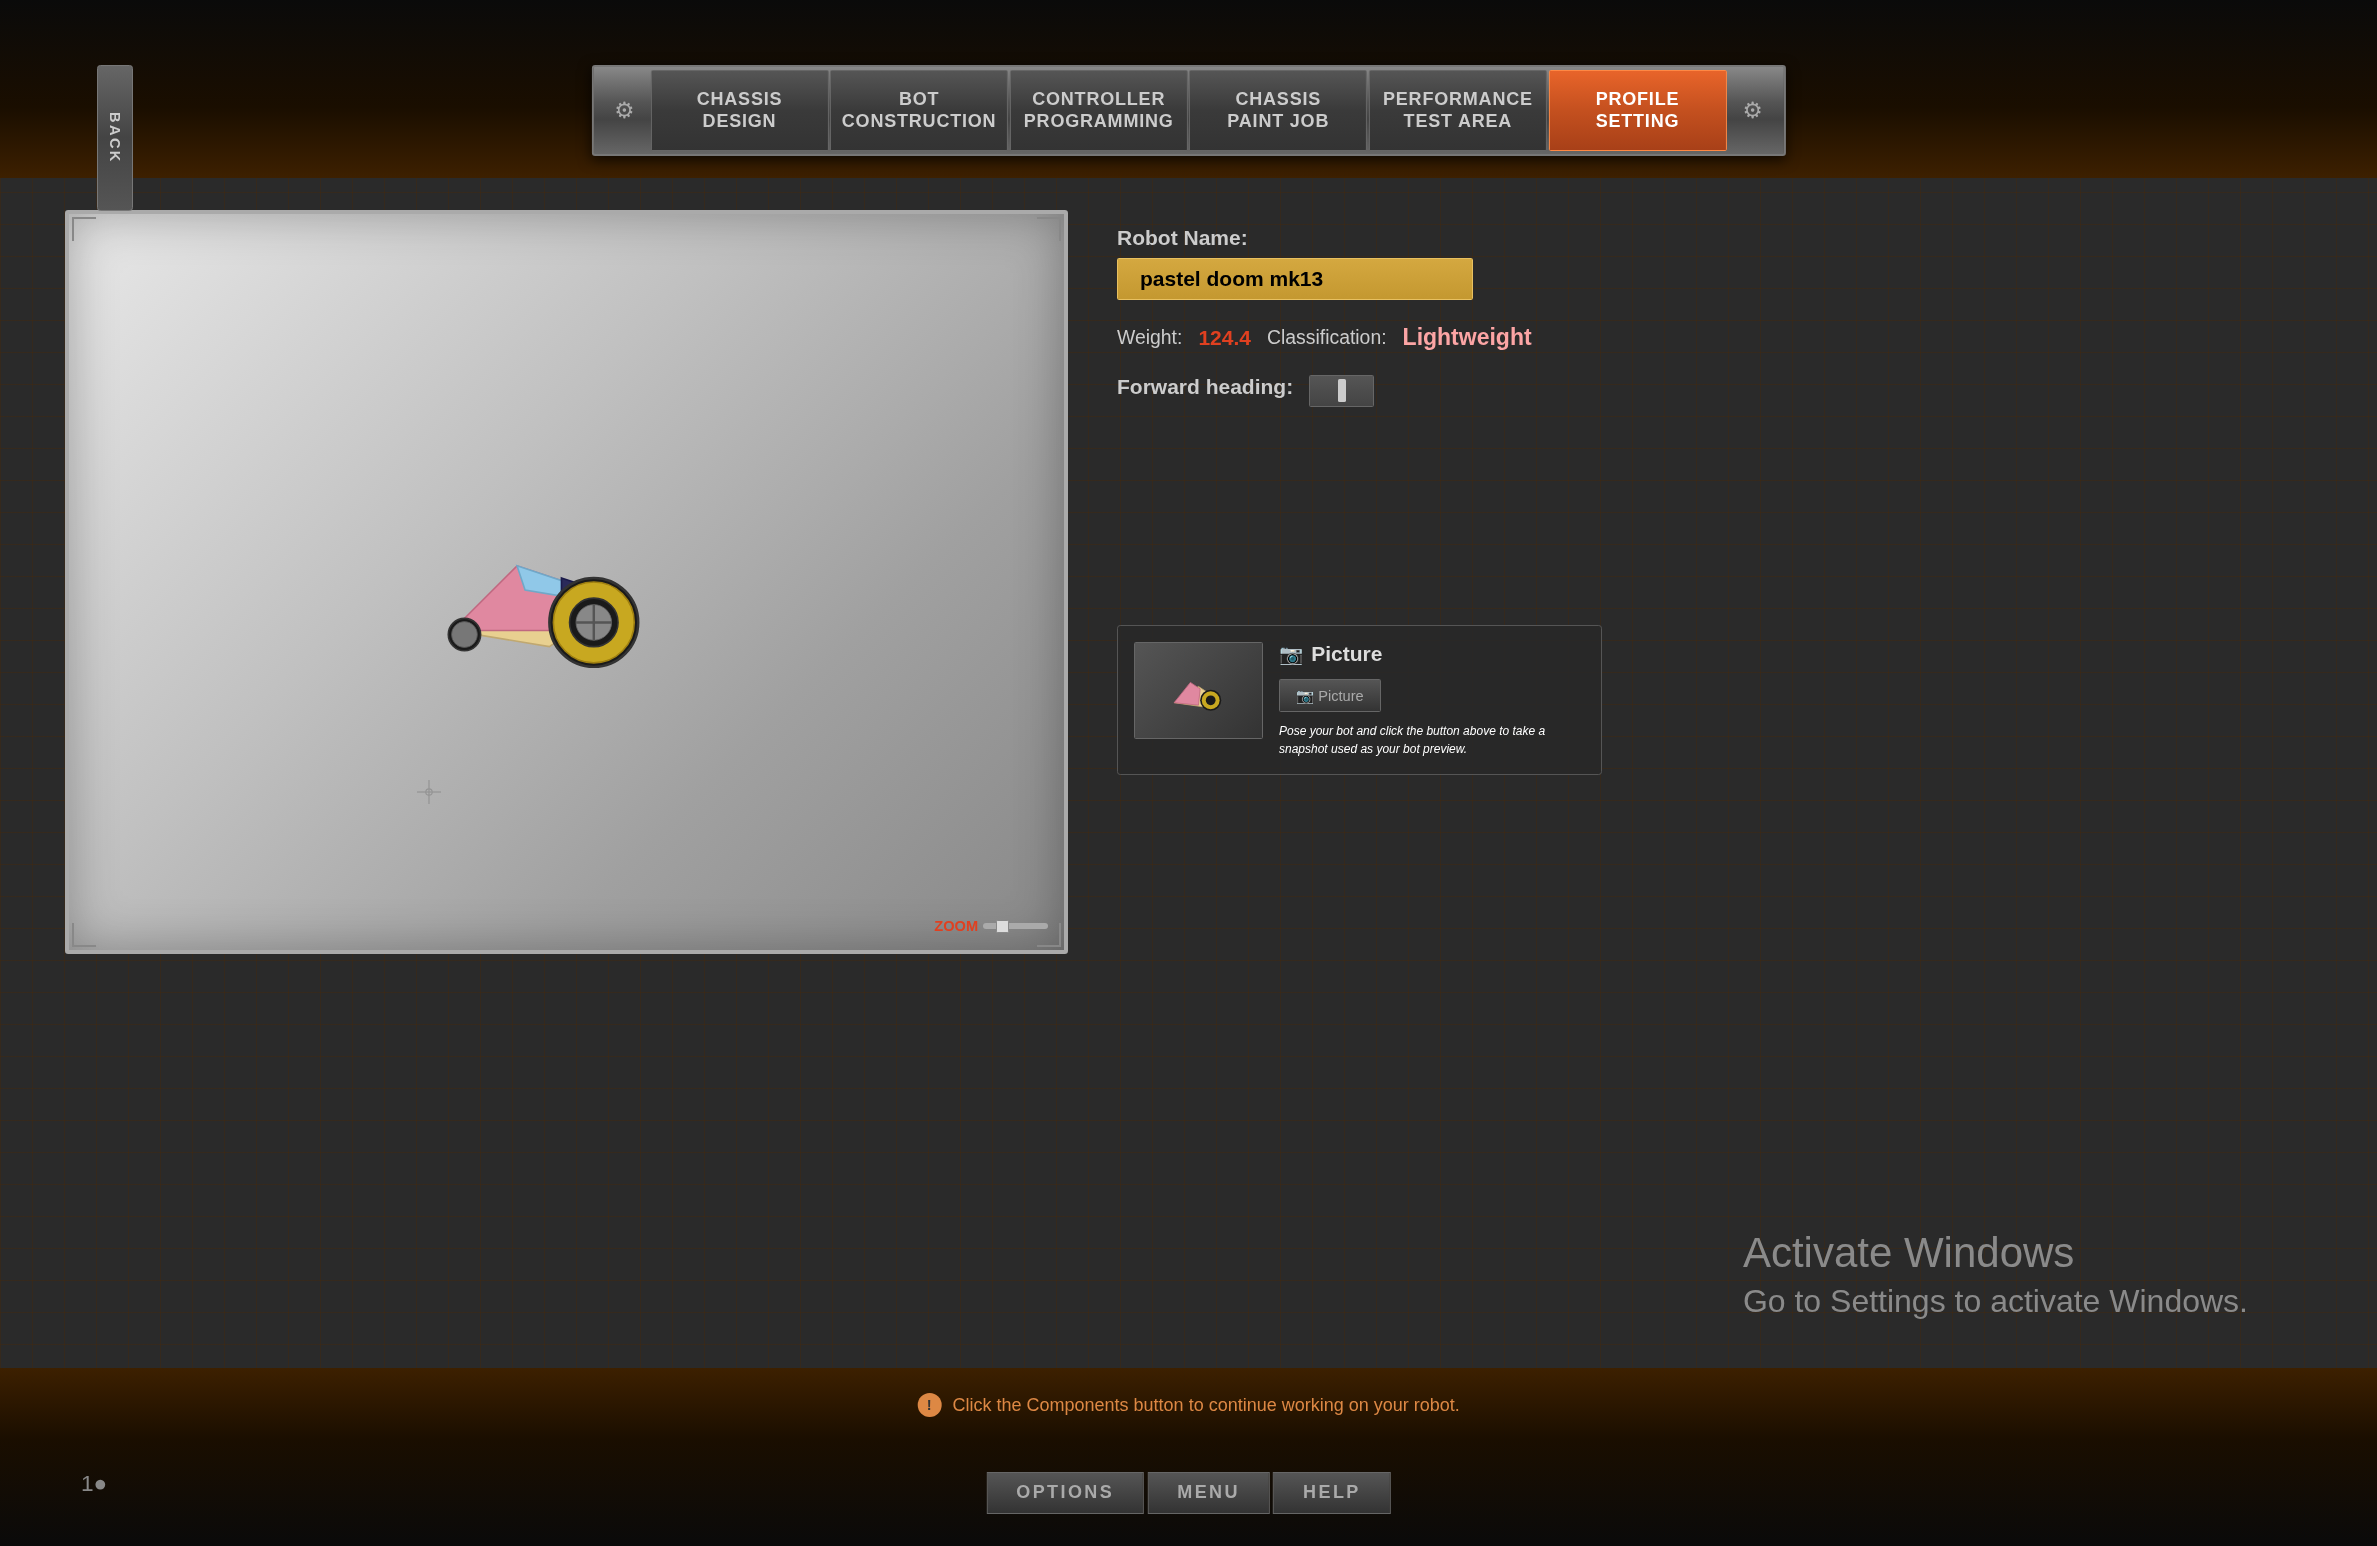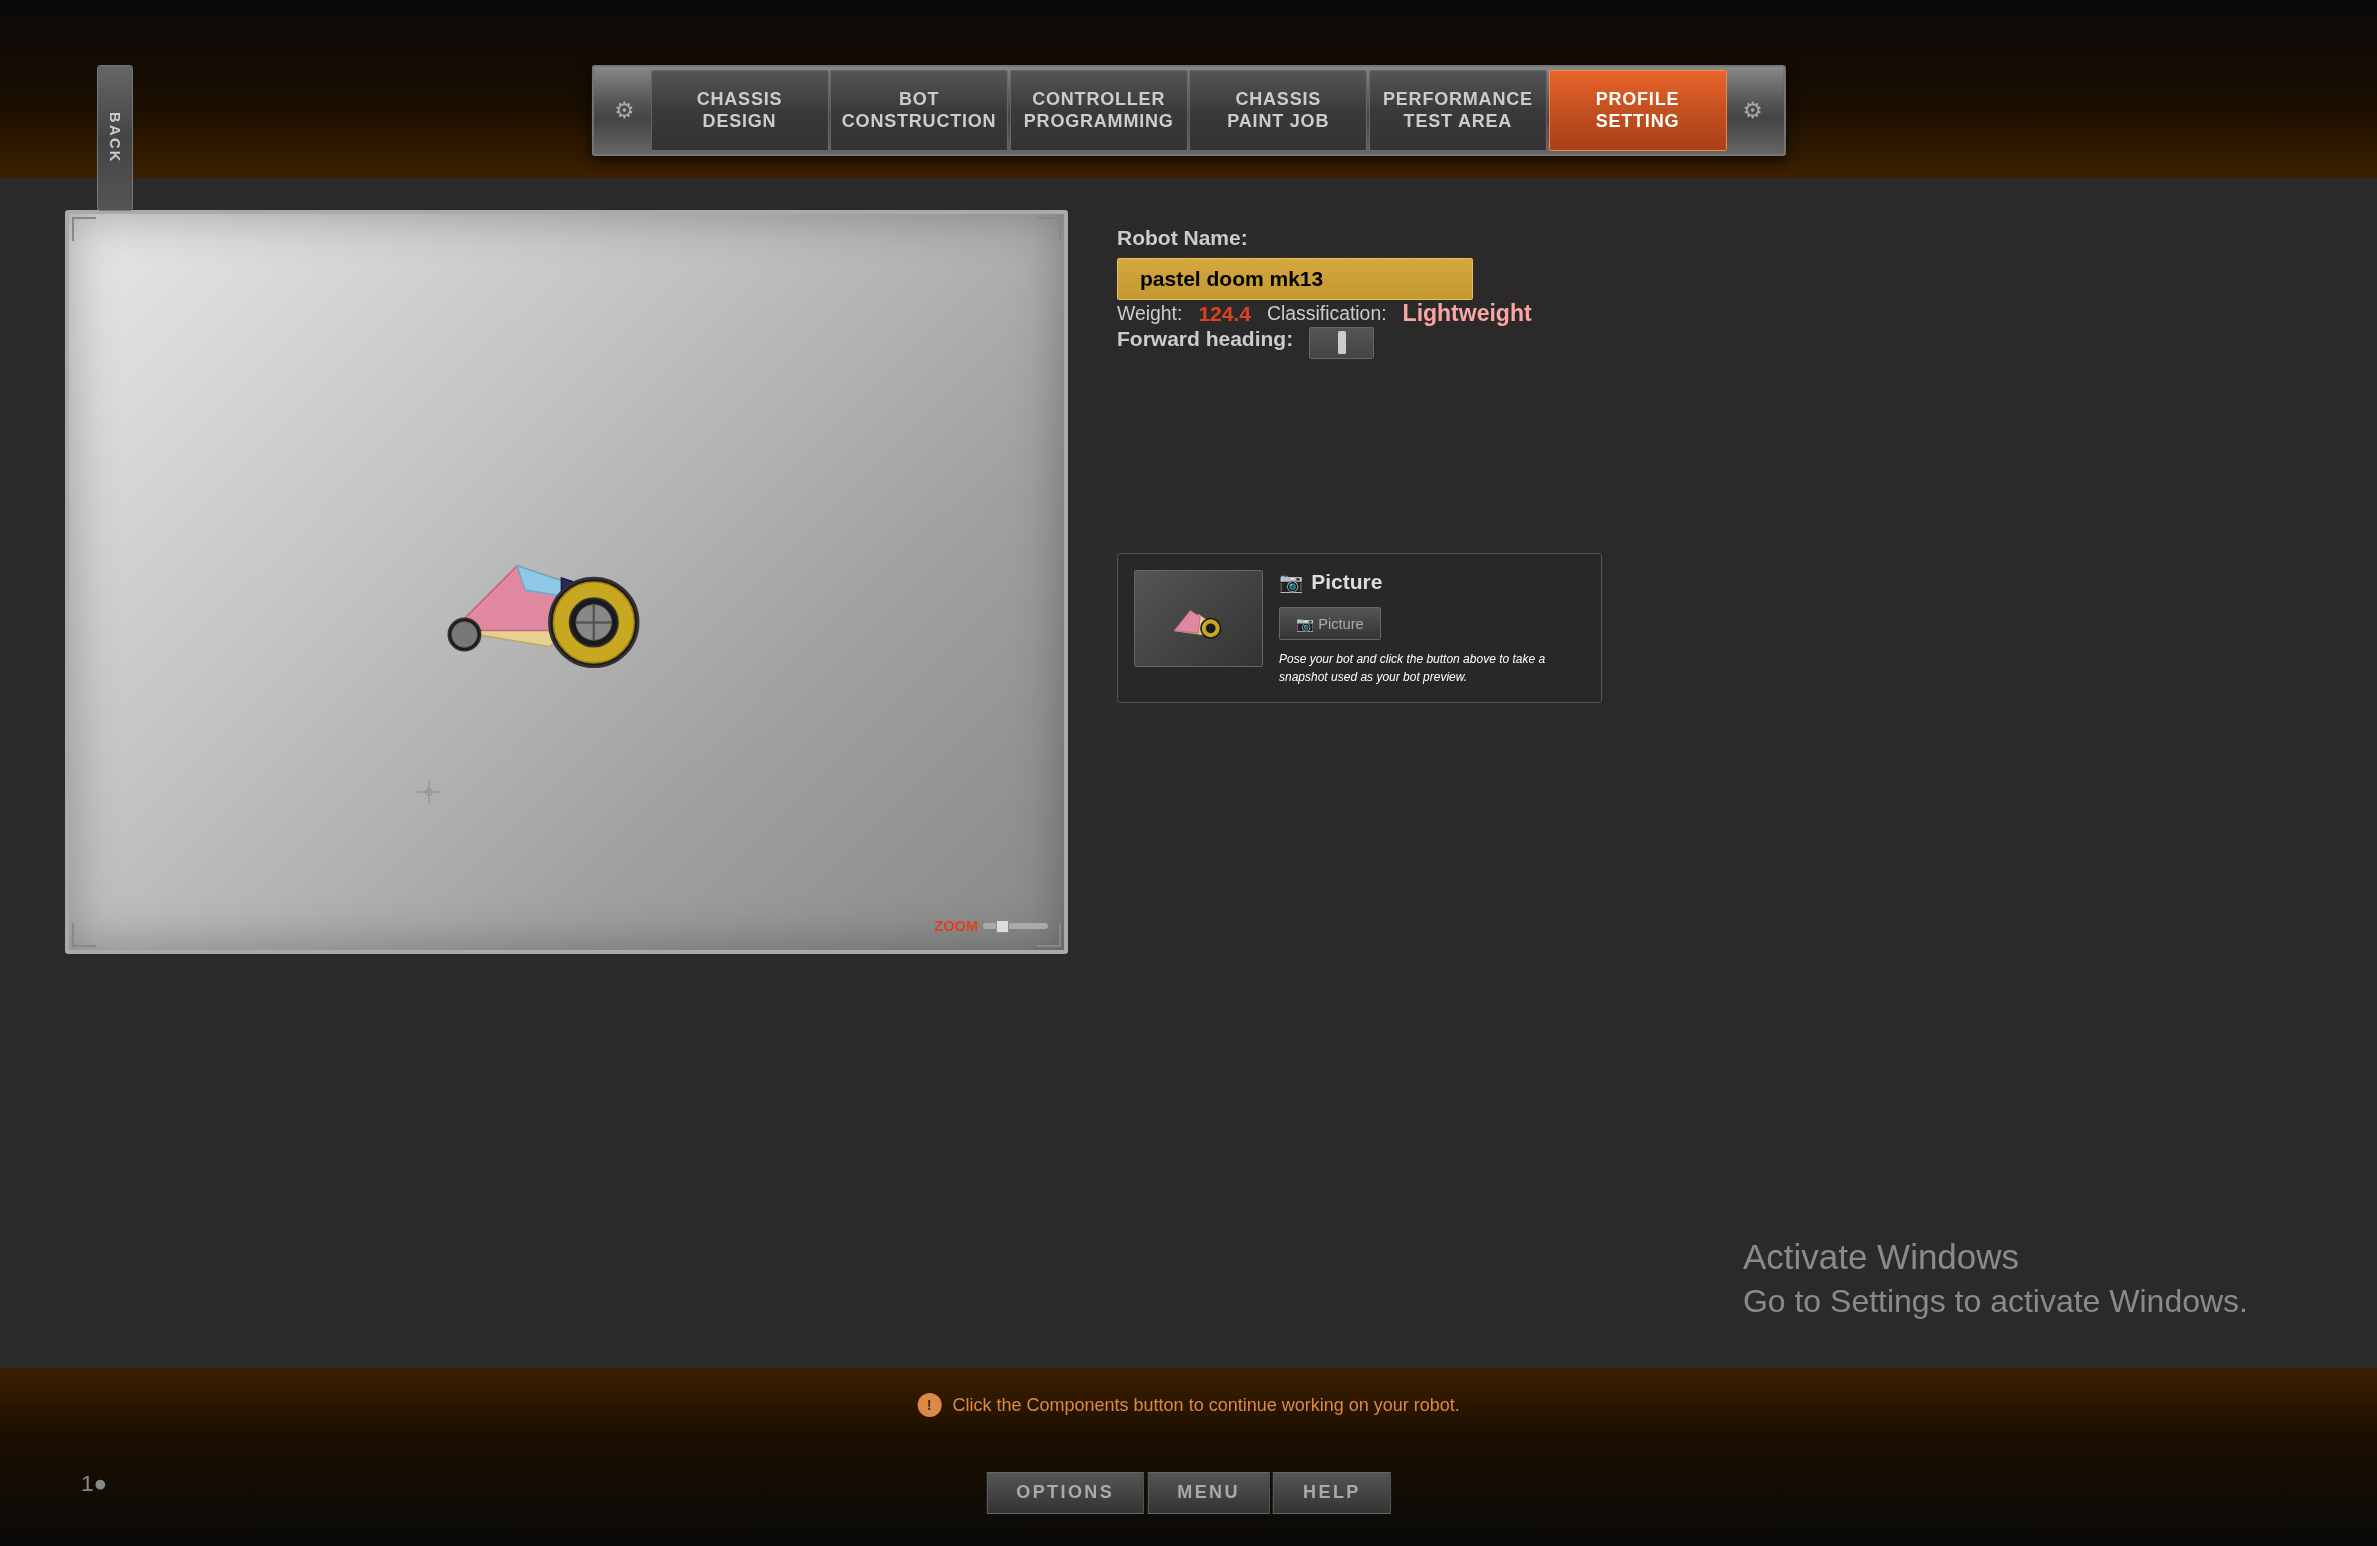--- a/index.html
+++ b/index.html
@@ -224,6 +224,7 @@
       flex: 1;
       display: flex;
       flex-direction: column;
+      gap: 24px;
       padding-top: 16px;
     }
 

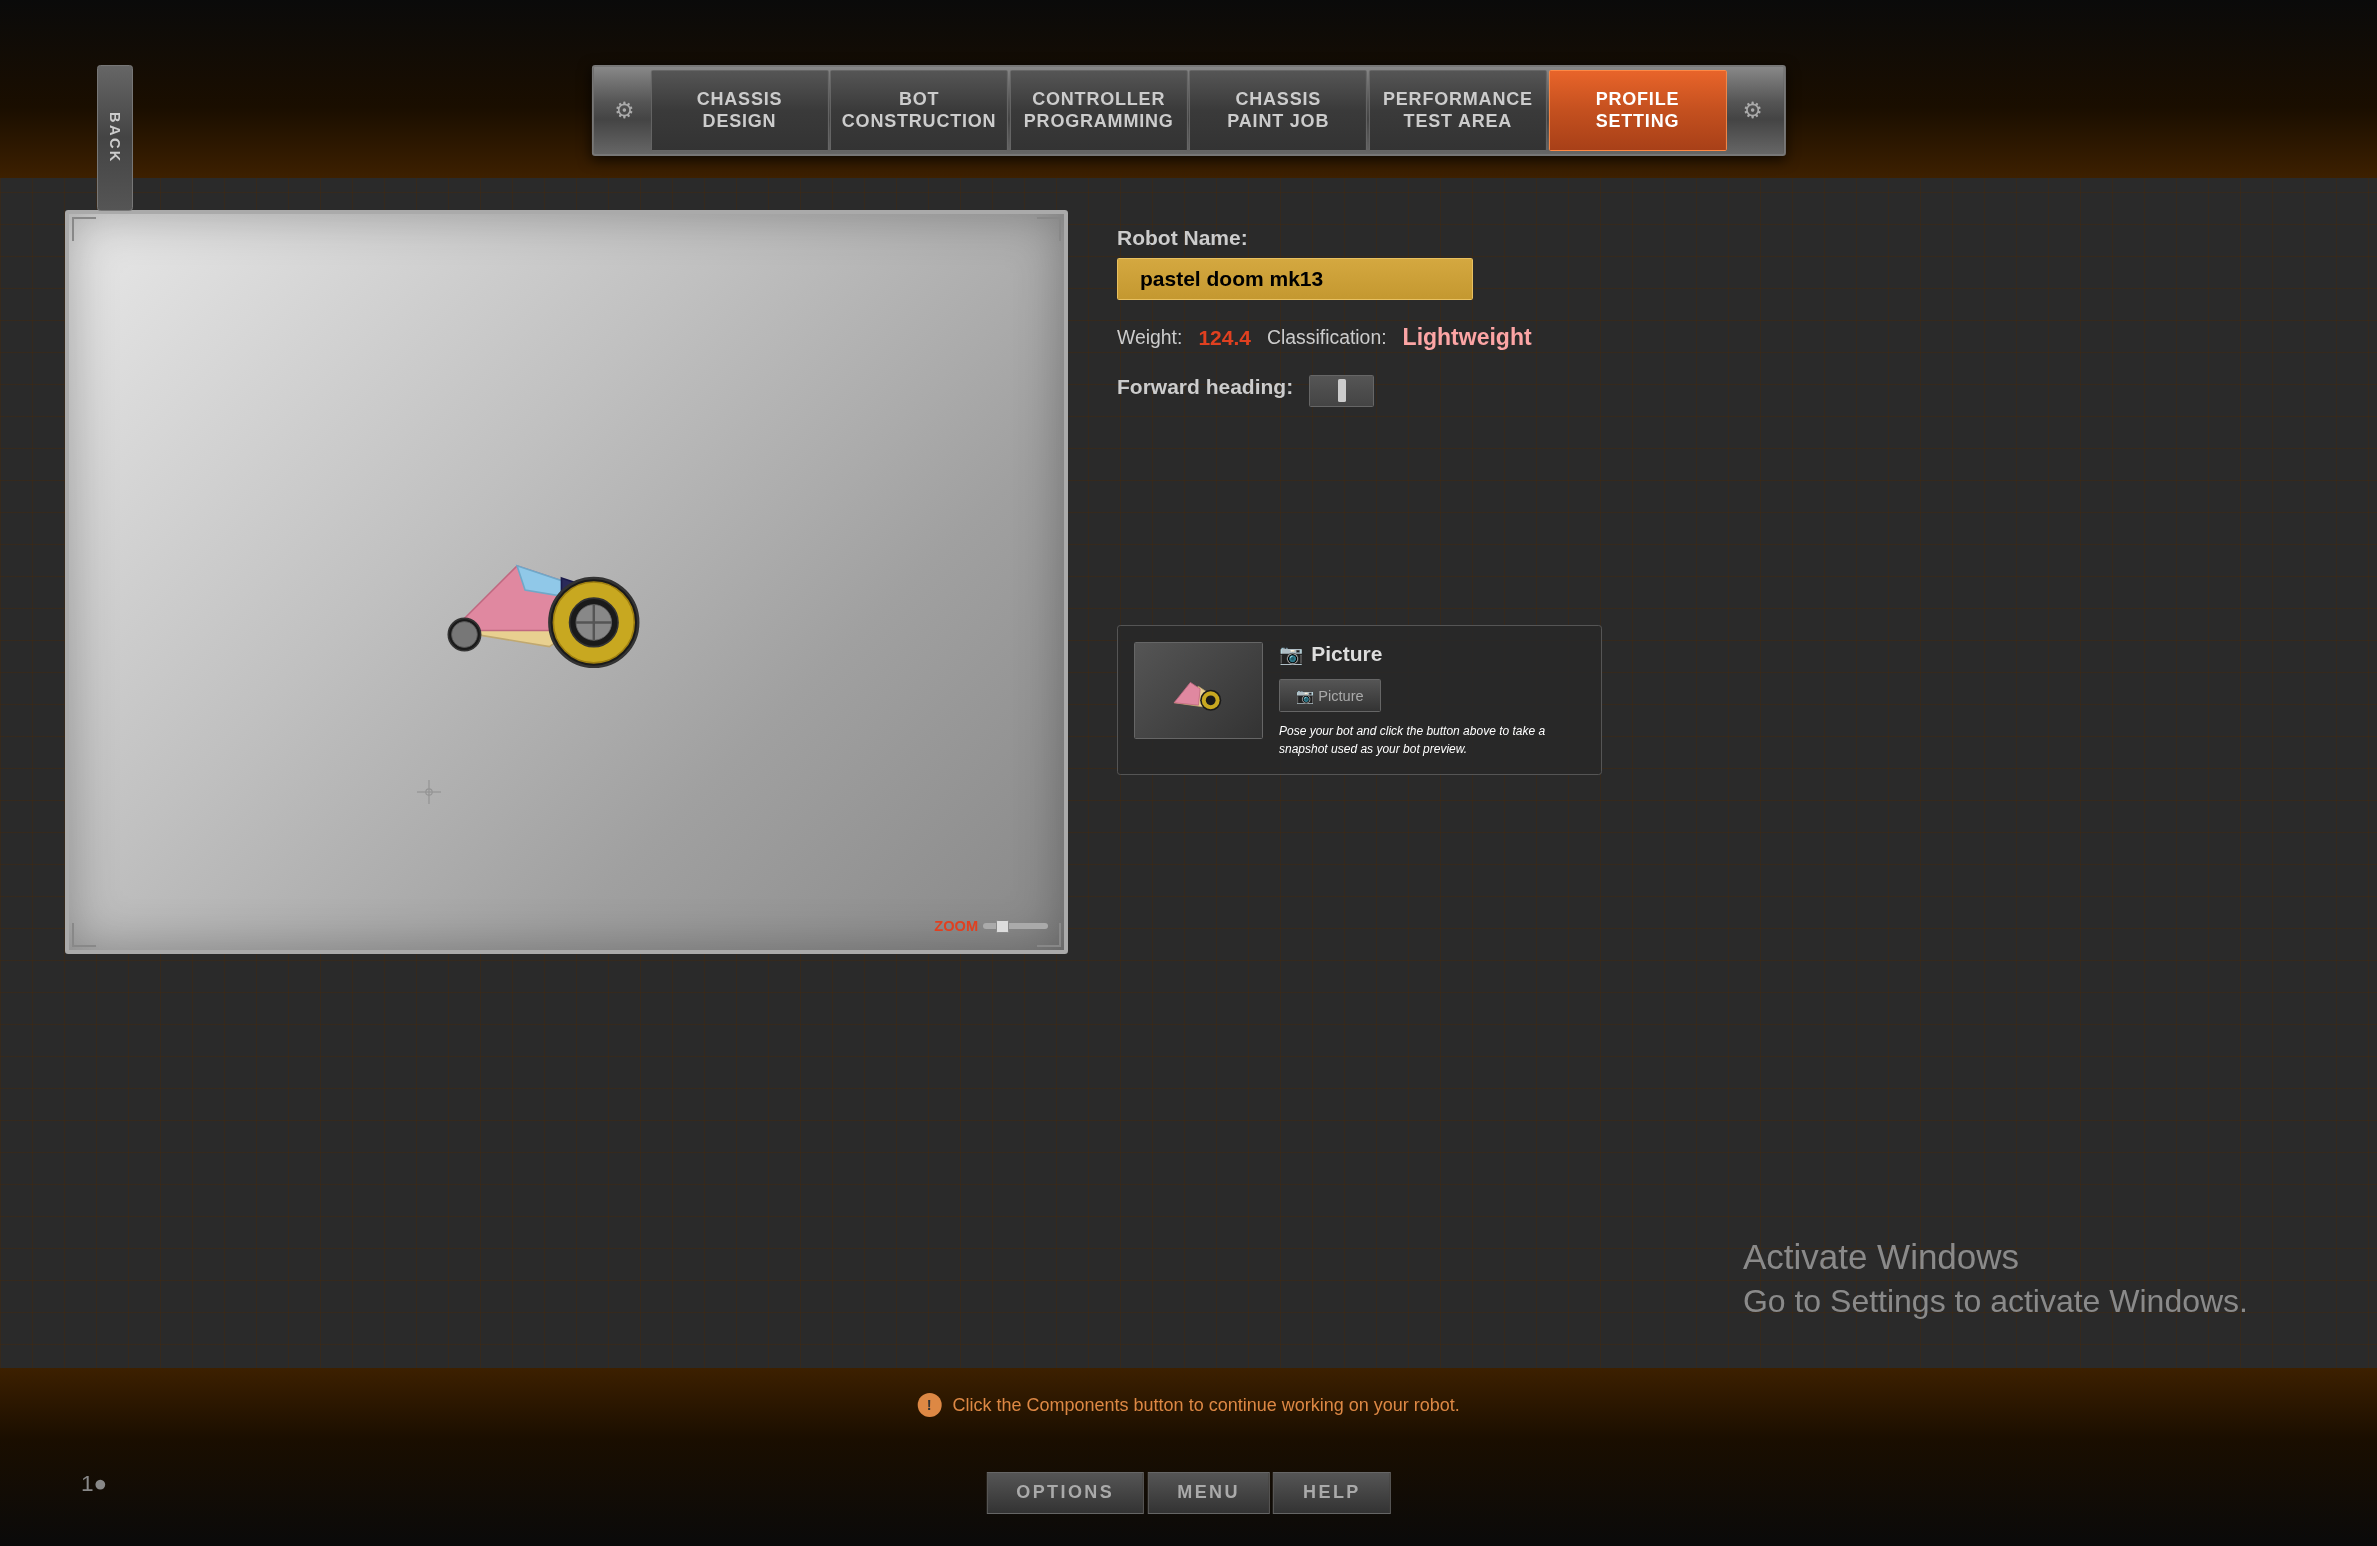--- a/index.html
+++ b/index.html
@@ -355,7 +355,7 @@
     }
 
     .activate-title {
-      font-size: 35px;
+      font-size: 42px;
       display: block;
       margin-bottom: 6.5px;
     }

